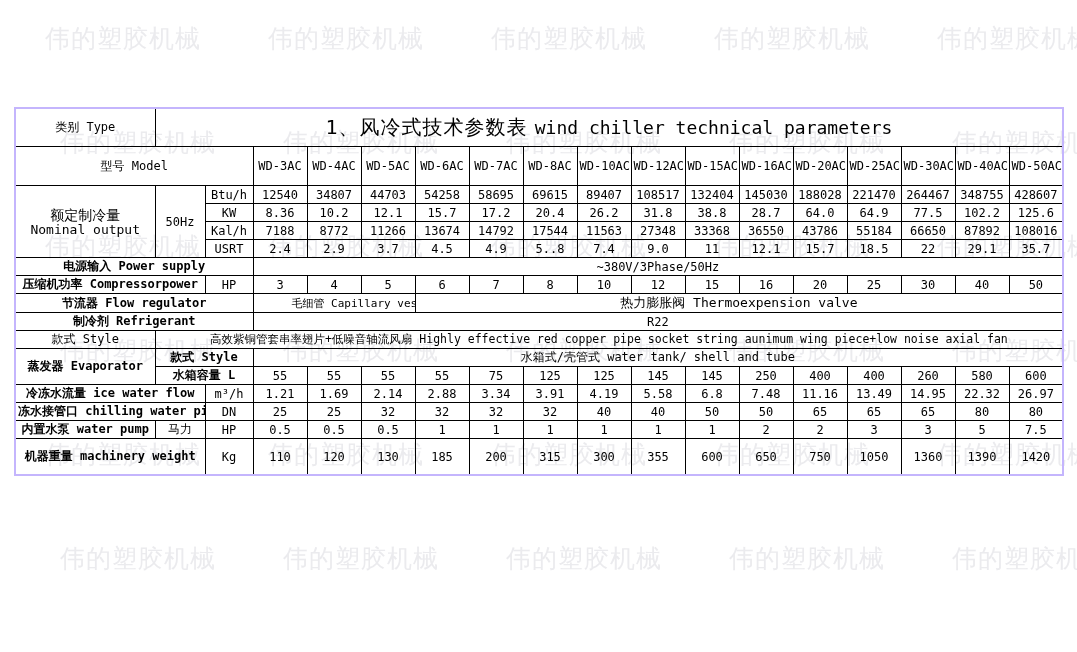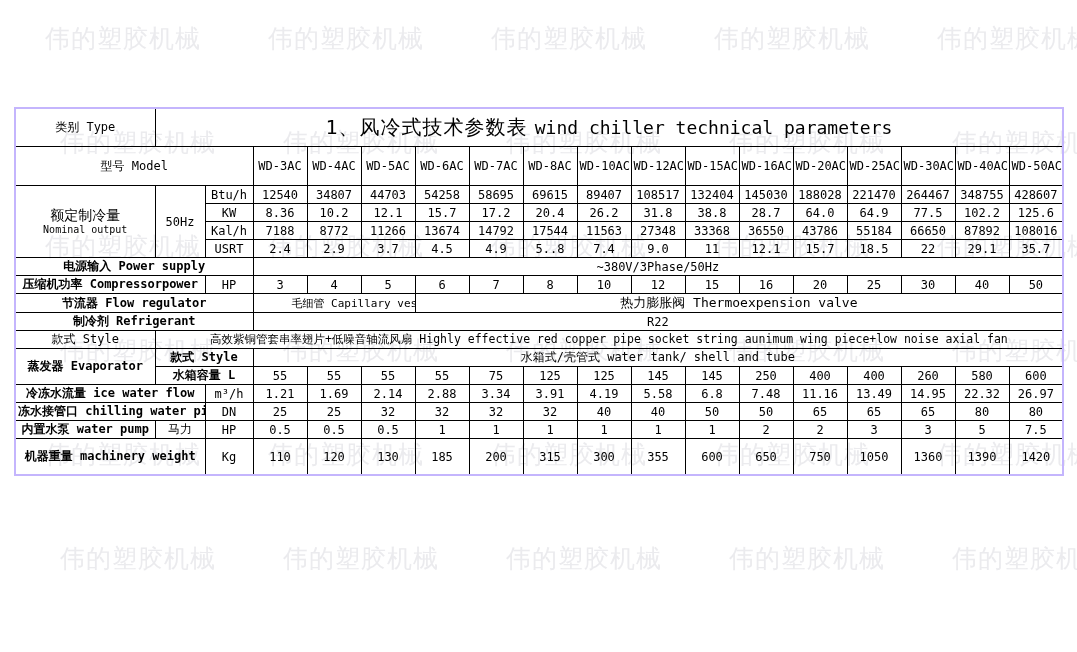--- a/index.html
+++ b/index.html
@@ -22,7 +22,7 @@
   .title-en{font-size:18px;}
   .model-cell{font-size:10px;}
   .nominal-cn{font-size:14px;display:block;line-height:15px;}
-  .nominal-en{font-size:10px;display:block;line-height:13px;text-align:center;}
+  .nominal-en{font-size:13px;display:block;line-height:13px;text-align:center;}
   .freq{font-size:15px;}
   tr.sect td{border-top-width:2px;margin-left:48px;}
   .small-label{font-size:12px;}

